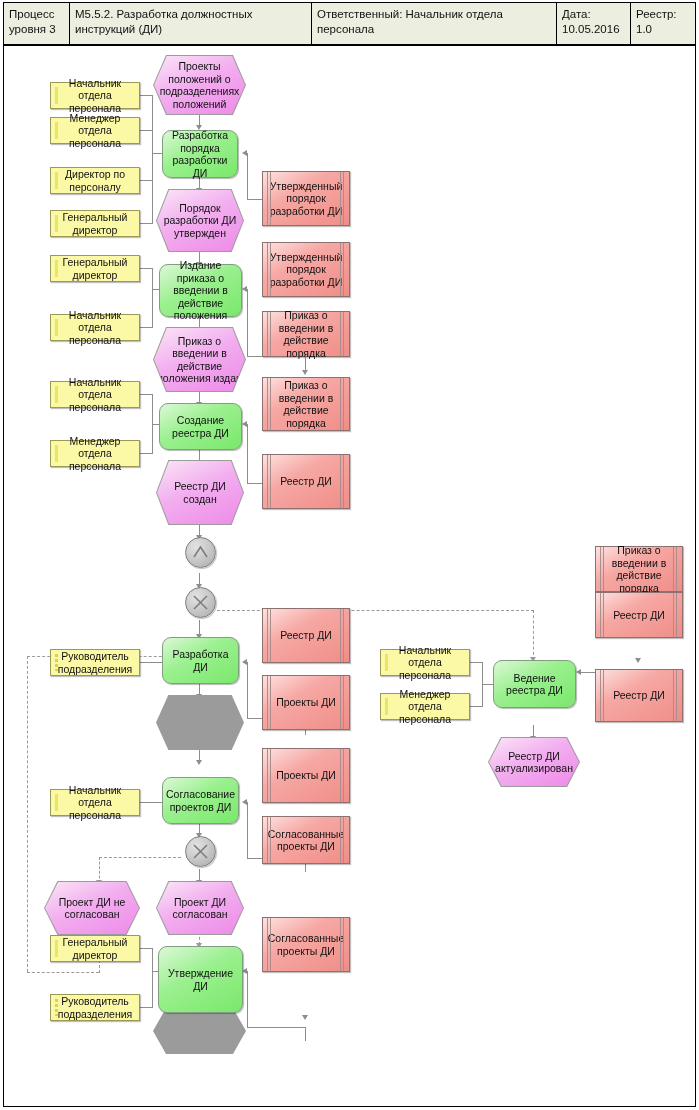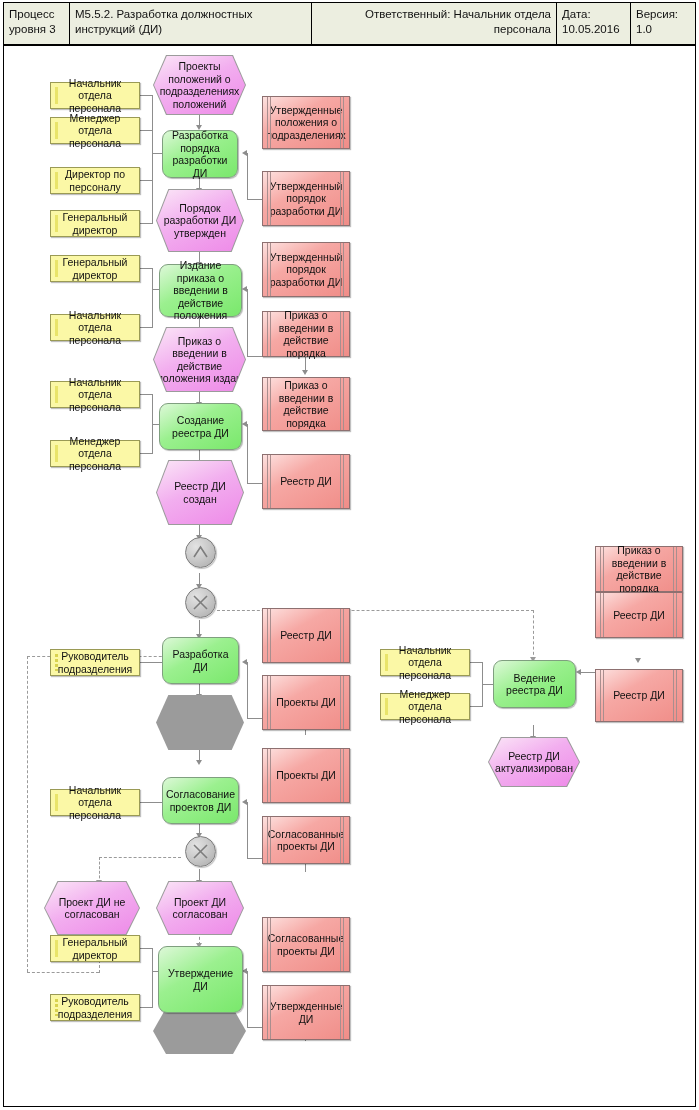--- a/index.html
+++ b/index.html
@@ -20,7 +20,7 @@
   .hdr-cell:last-child{border-right:none;}
   .c1{width:66px;}
   .c2{width:242px;}
-  .c3{width:245px;text-align:right;}
+  .c3{width:245px;}
   .c4{width:74px;}
   .c5{width:64px;}
 

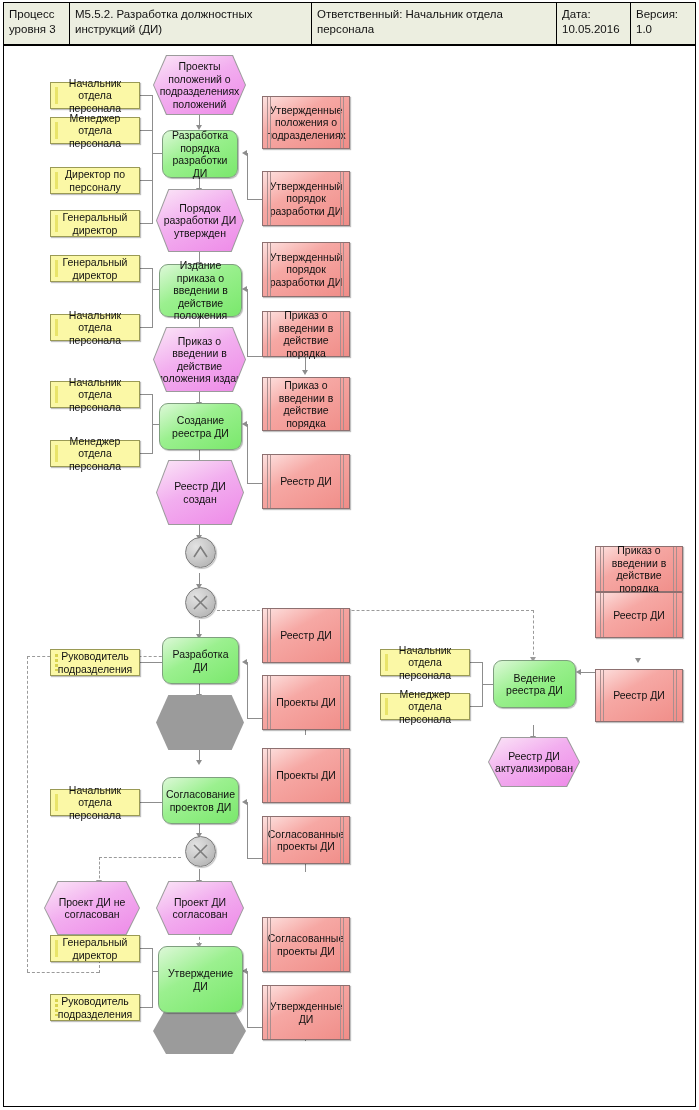--- a/index.html
+++ b/index.html
@@ -99,7 +99,7 @@
       <div>10.05.2016</div>
     </div>
     <div class="hdr-cell c5">
-      <div>Версия:</div>
+      <div>Реестр:</div>
       <div>1.0</div>
     </div>
   </div>

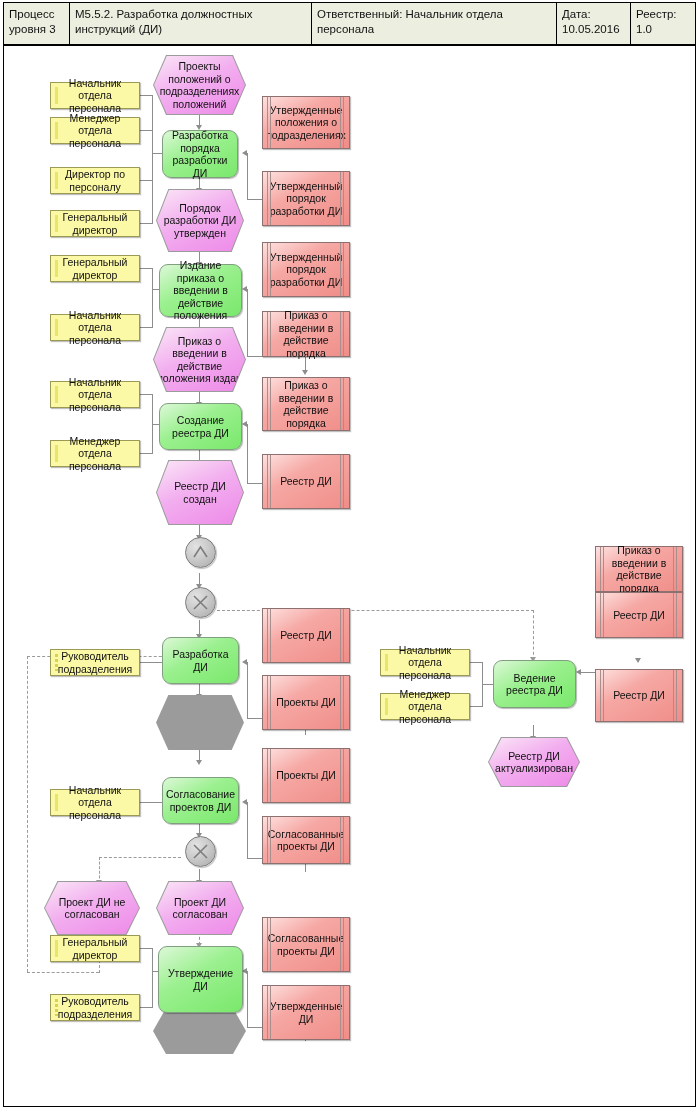--- a/index.html
+++ b/index.html
@@ -377,13 +377,6 @@
       <span>Менеджер отдела персонала</span>
       </div>
 
-    <div class="node doc" style="left:258px;top:50px;width:88px;height:53px;">
-      <div class="bar bl1"></div>
-        <div class="bar bl2"></div>
-        <div class="bar br1"></div>
-        <div class="bar br2"></div>
-      <span>Утвержденные положения о подразделениях</span>
-      </div>
 
     <div class="node doc" style="left:258px;top:125px;width:88px;height:55px;">
       <div class="bar bl1"></div>

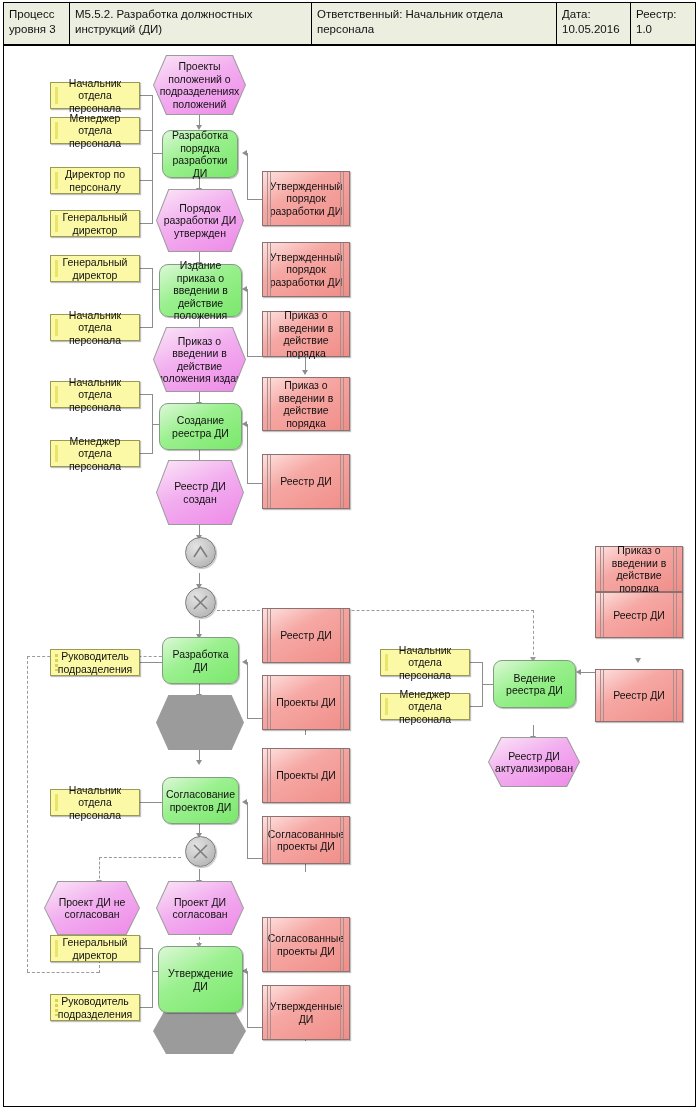--- a/index.html
+++ b/index.html
@@ -458,13 +458,6 @@
       <span>Согласованные проекты ДИ</span>
       </div>
 
-    <div class="node doc" style="left:258px;top:939px;width:88px;height:55px;">
-      <div class="bar bl1"></div>
-        <div class="bar bl2"></div>
-        <div class="bar br1"></div>
-        <div class="bar br2"></div>
-      <span>Утвержденные ДИ</span>
-      </div>
 
     <div class="node doc" style="left:591px;top:500px;width:88px;height:46px;">
       <div class="bar bl1"></div>

